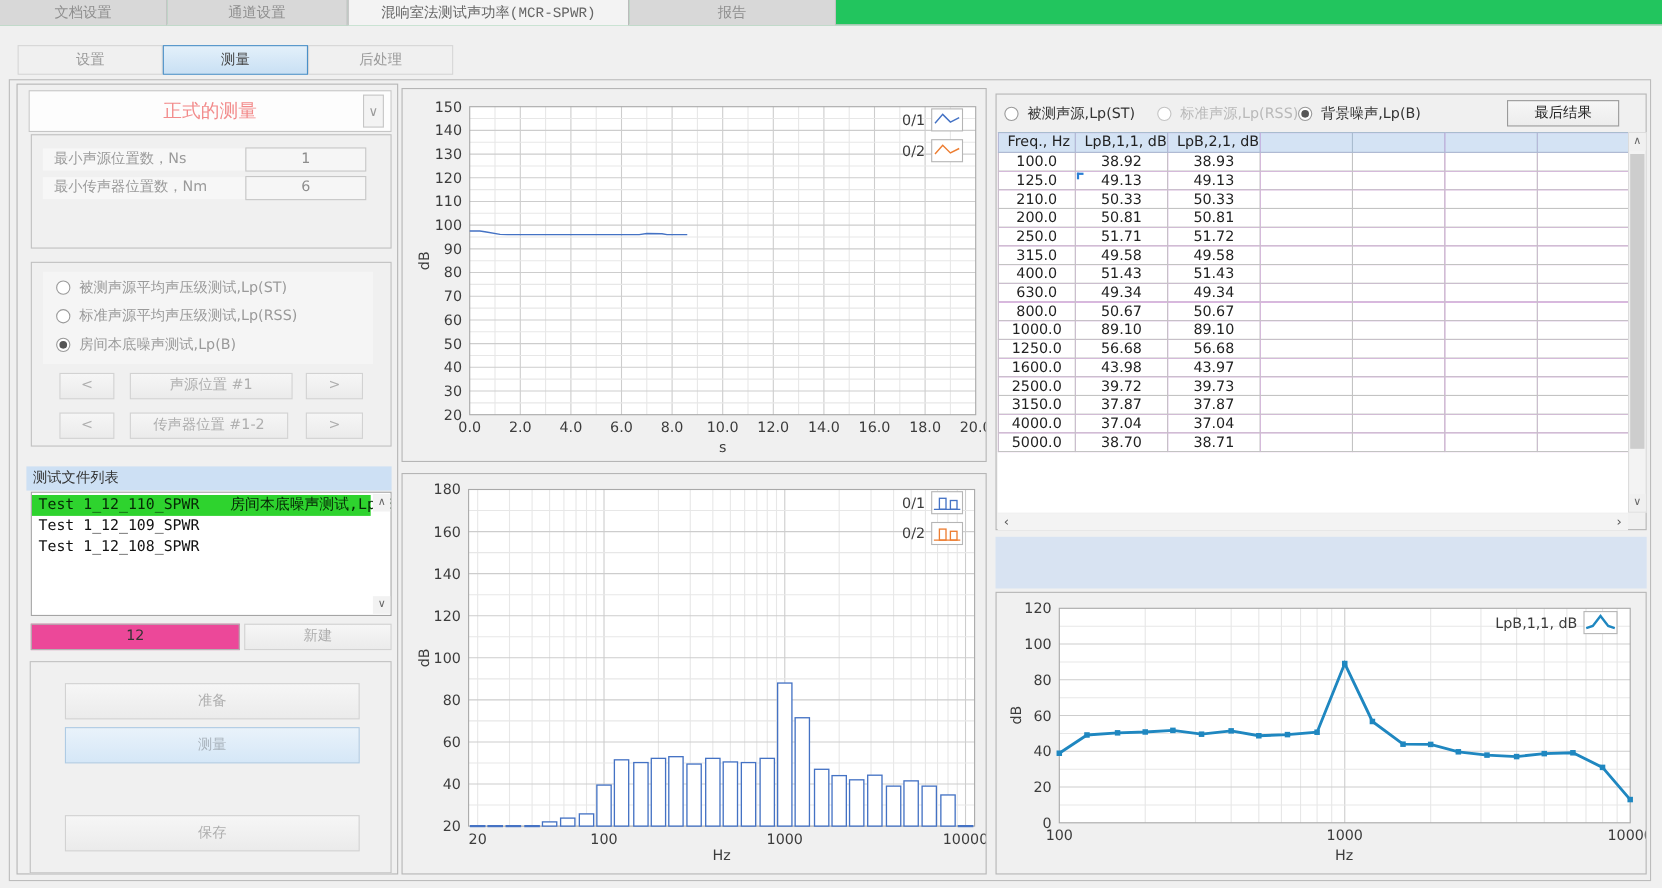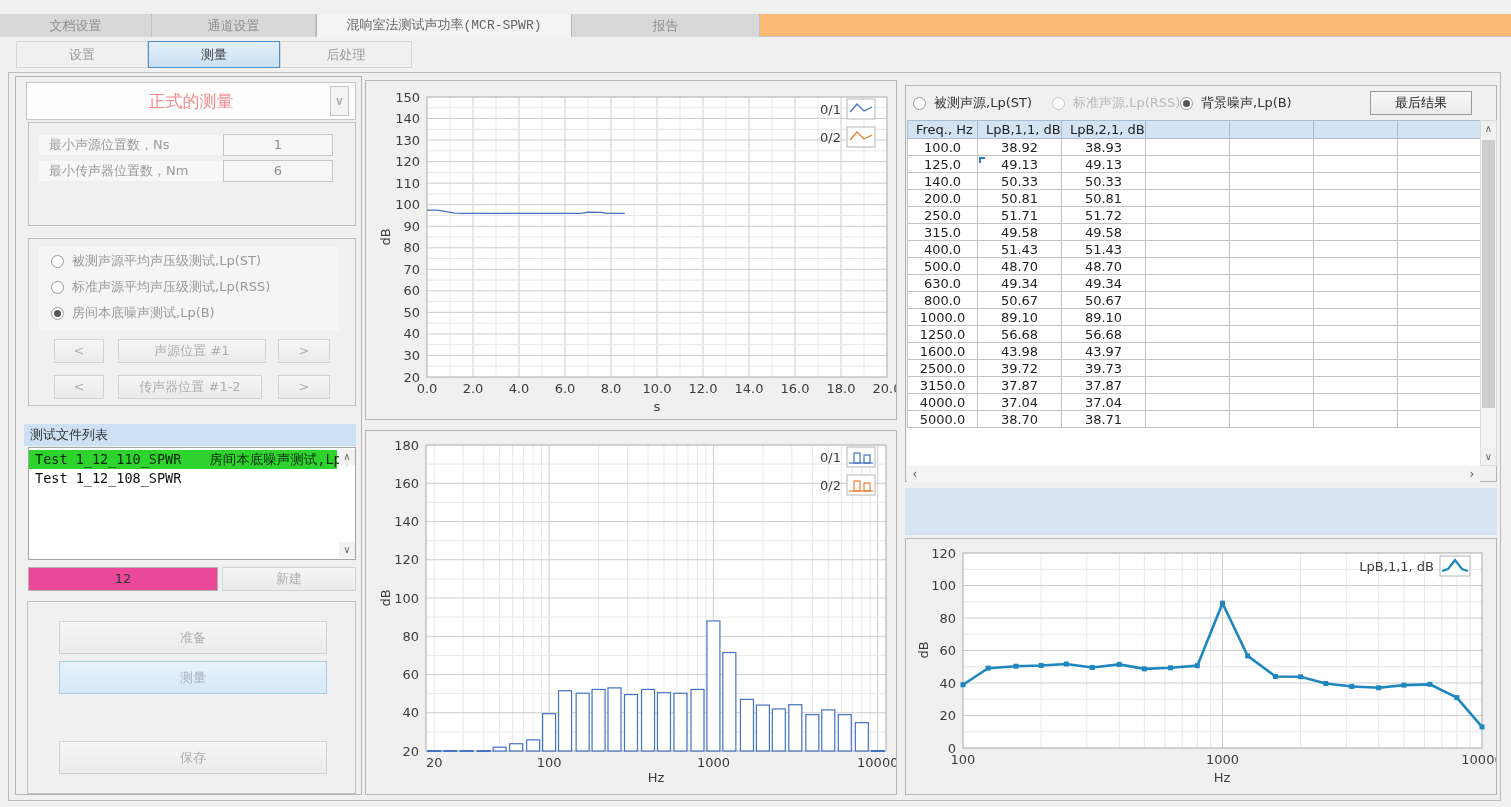--- a/index.html
+++ b/index.html
@@ -8,7 +8,7 @@
   .abs { position:absolute; }
 
   
-  .tabbar { position:absolute; left:0; top:0; width:1511px; height:23px; background:#fdba74; border-bottom:1px solid #c9c9c9;margin-top:14px; }
+  .tabbar { position:absolute; left:0; top:0; width:1511px; height:23px; background:#22c55e; border-bottom:1px solid #c9c9c9; }
   .tab { position:absolute; top:0; height:23px; line-height:23px; text-align:center; color:#8f8f8f; border-right:1px solid #c2c2c2; background:#d8d8d8; cursor:default; }
   .tab.active { background:#f3f3f3; color:#666; border-left:1px solid #b5b5b5; border-right:1px solid #b5b5b5;font-family:Liberation Mono, monospace; }
 

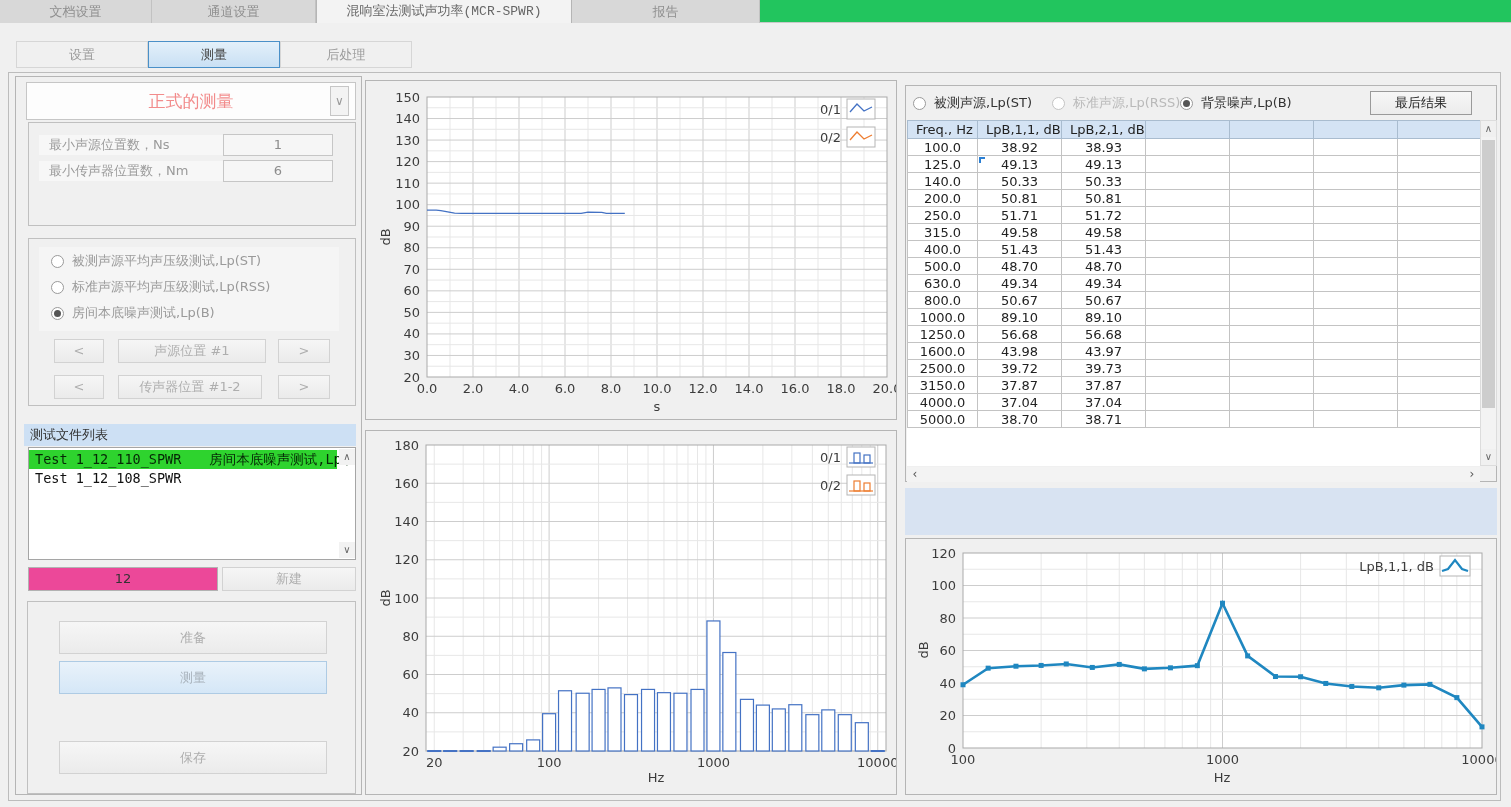--- a/index.html
+++ b/index.html
@@ -372,7 +372,7 @@
           <td></td>
         </tr>
         <tr>
-          <td>140.0</td>
+          <td>210.0</td>
           <td>50.33</td>
           <td>50.33</td>
           <td></td>

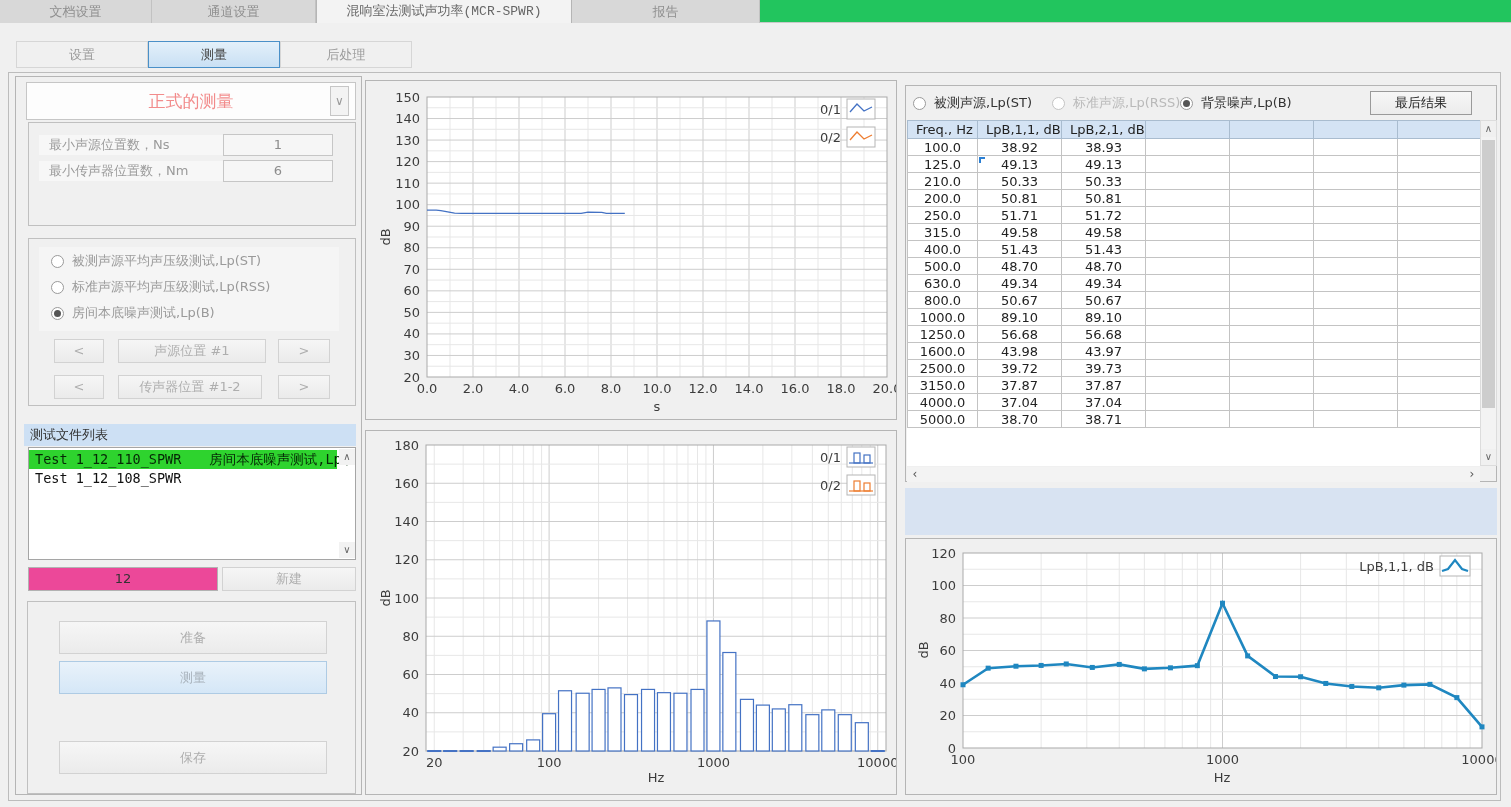--- a/index.html
+++ b/index.html
@@ -417,15 +417,6 @@
           <td></td>
         </tr>
         <tr>
-          <td>500.0</td>
-          <td>48.70</td>
-          <td>48.70</td>
-          <td></td>
-          <td></td>
-          <td></td>
-          <td></td>
-        </tr>
-        <tr>
           <td>630.0</td>
           <td>49.34</td>
           <td>49.34</td>

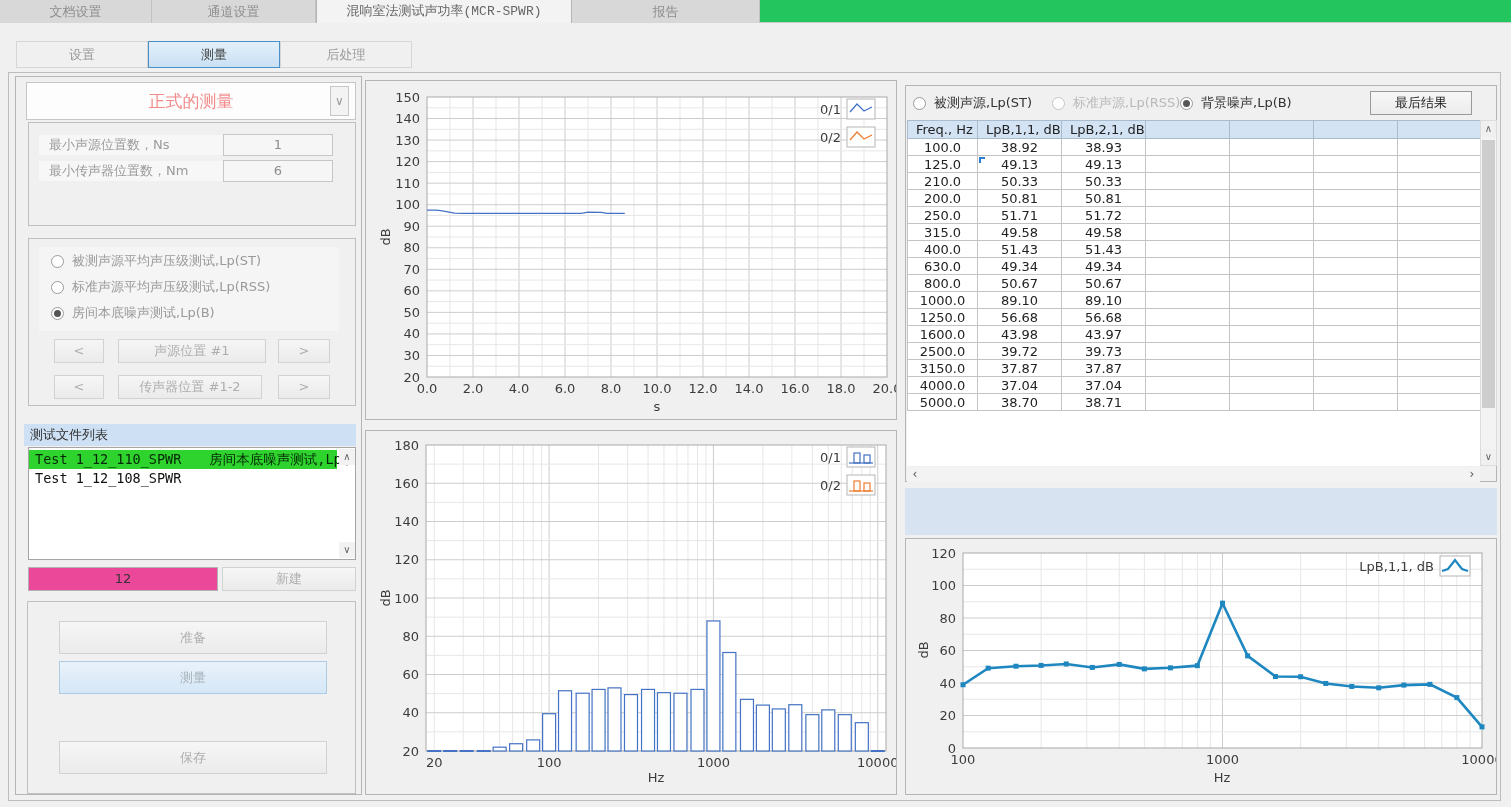--- a/index.html
+++ b/index.html
@@ -113,6 +113,7 @@
 <div class="filelist">
   <div id="file-list-items" style="padding-top:2px">
       <div class="list-item selected"><span>Test 1_12_110_SPWR</span><span class="item-desc">房间本底噪声测试,Lp(B)</span></div>
+      <div class="list-item"><span>Test 1_12_109_SPWR</span></div>
       <div class="list-item"><span>Test 1_12_108_SPWR</span></div>
     </div>
   <span class="sb-btn" style="right:0;top:1px">∧</span>

